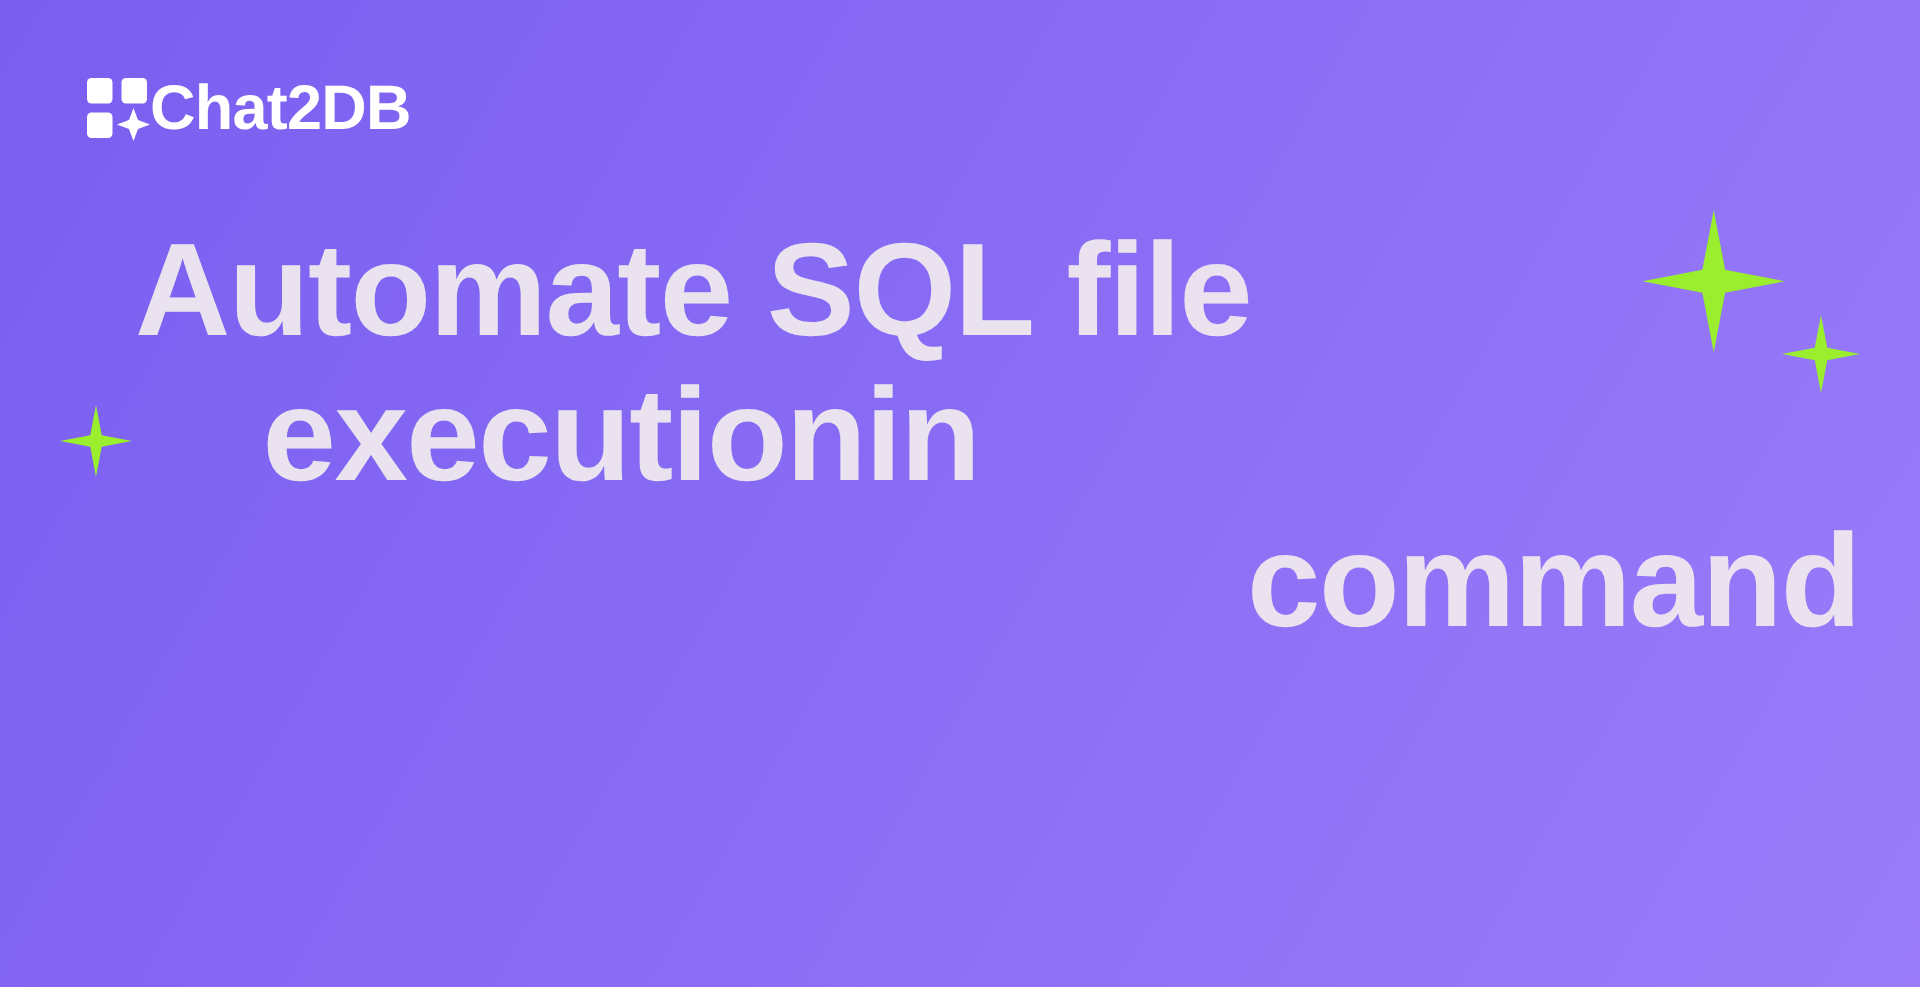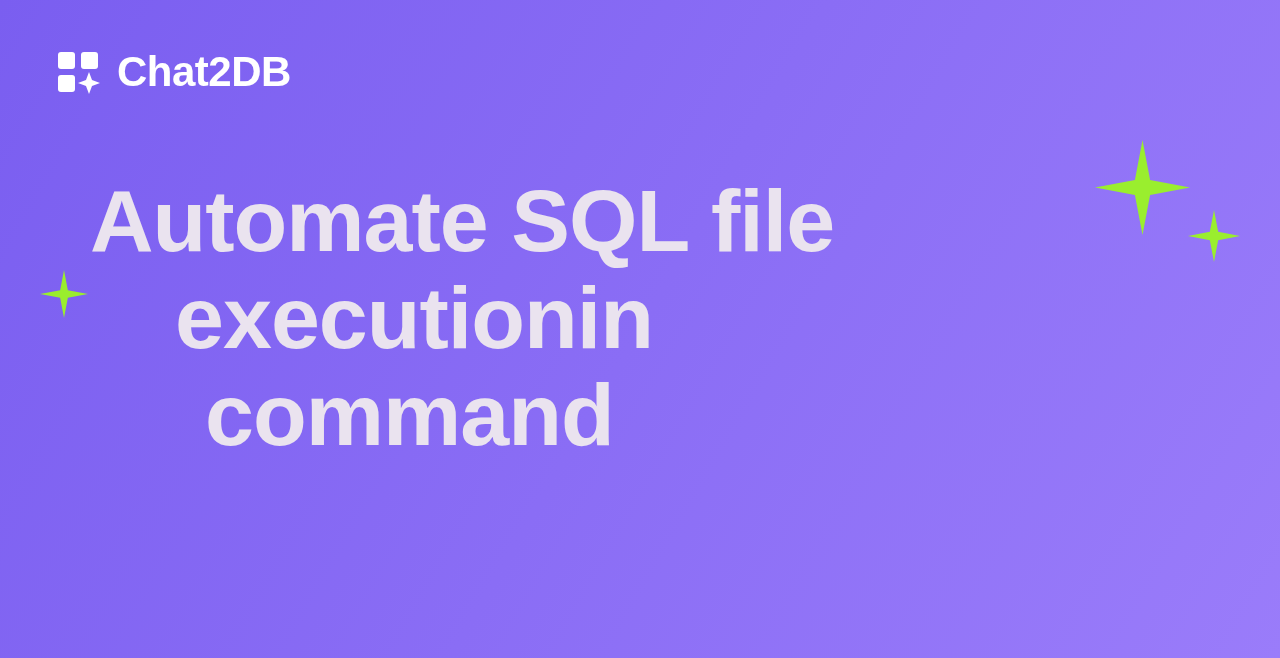--- a/index.html
+++ b/index.html
@@ -21,7 +21,7 @@
       left: 56px;
       display: flex;
       align-items: center;
-      gap: 17px;
+      gap: 0;
     }
     .logo-icon {
       width: 44px;

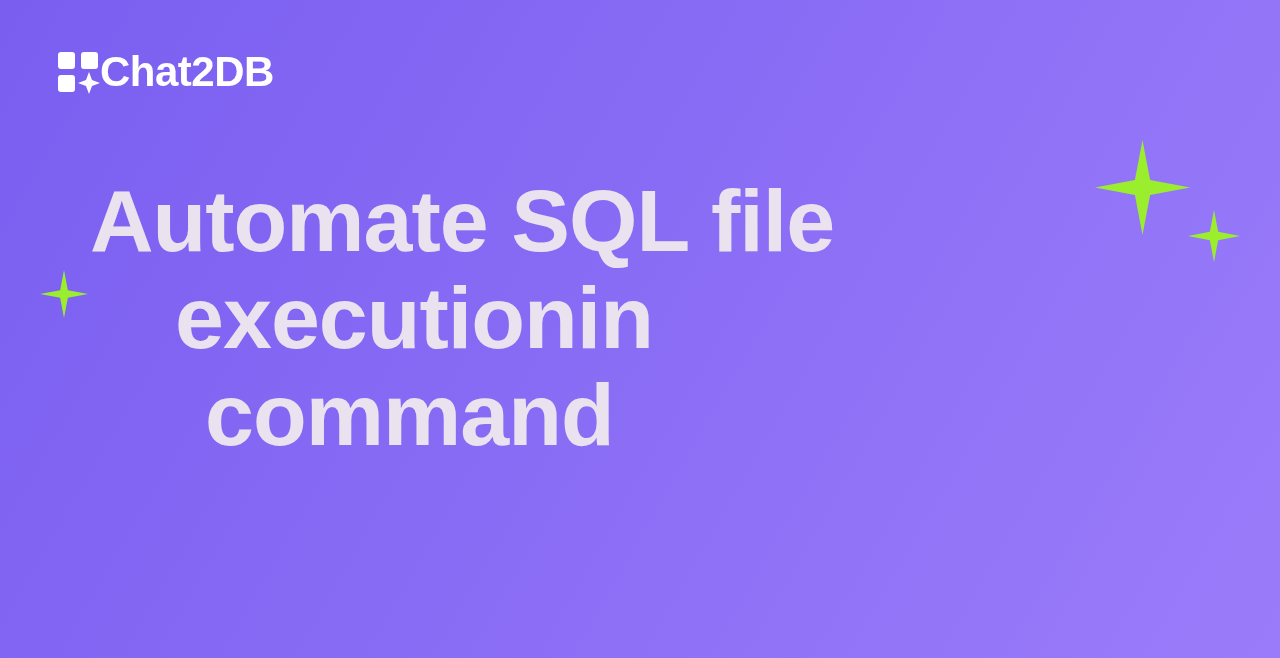--- a/index.html
+++ b/index.html
@@ -50,7 +50,6 @@
     }
     .indent-1 {
       padding-left: 15px;
-      margin-top: 28px;
     }
     .indent-2 {
       padding-left: 100px;

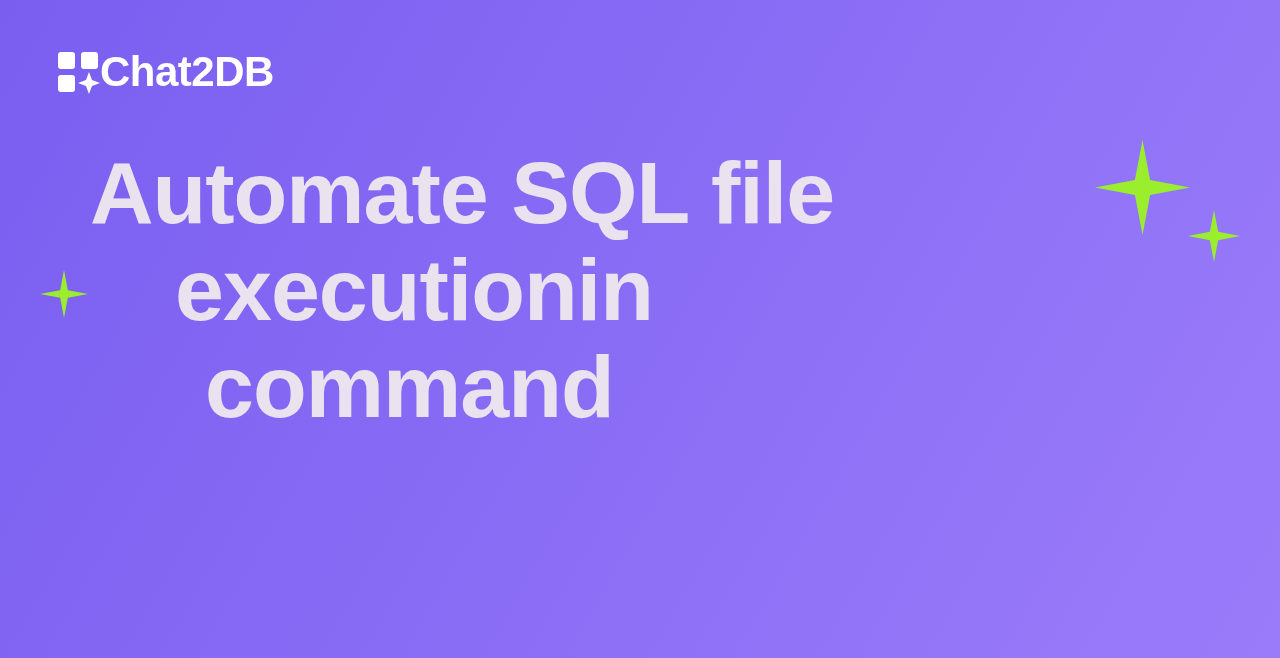--- a/index.html
+++ b/index.html
@@ -59,6 +59,7 @@
     }
     .indent-4 {
       padding-left: 130px;
+      text-align: right;
     }
     .sparkle {
       position: absolute;

